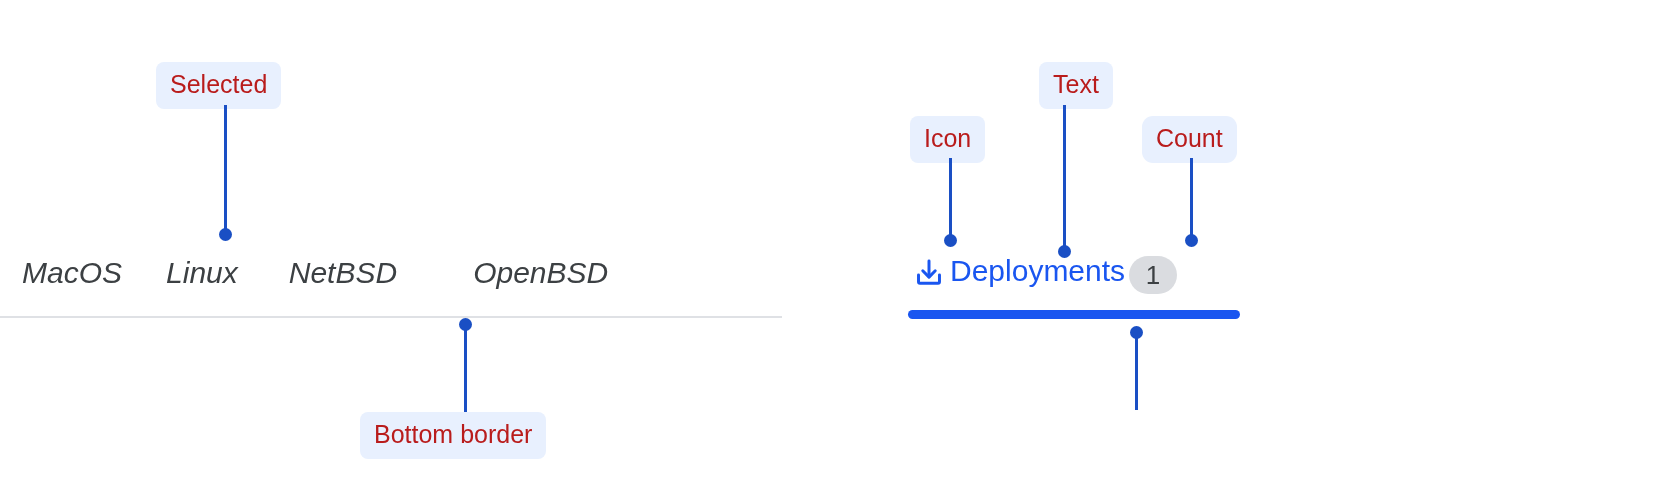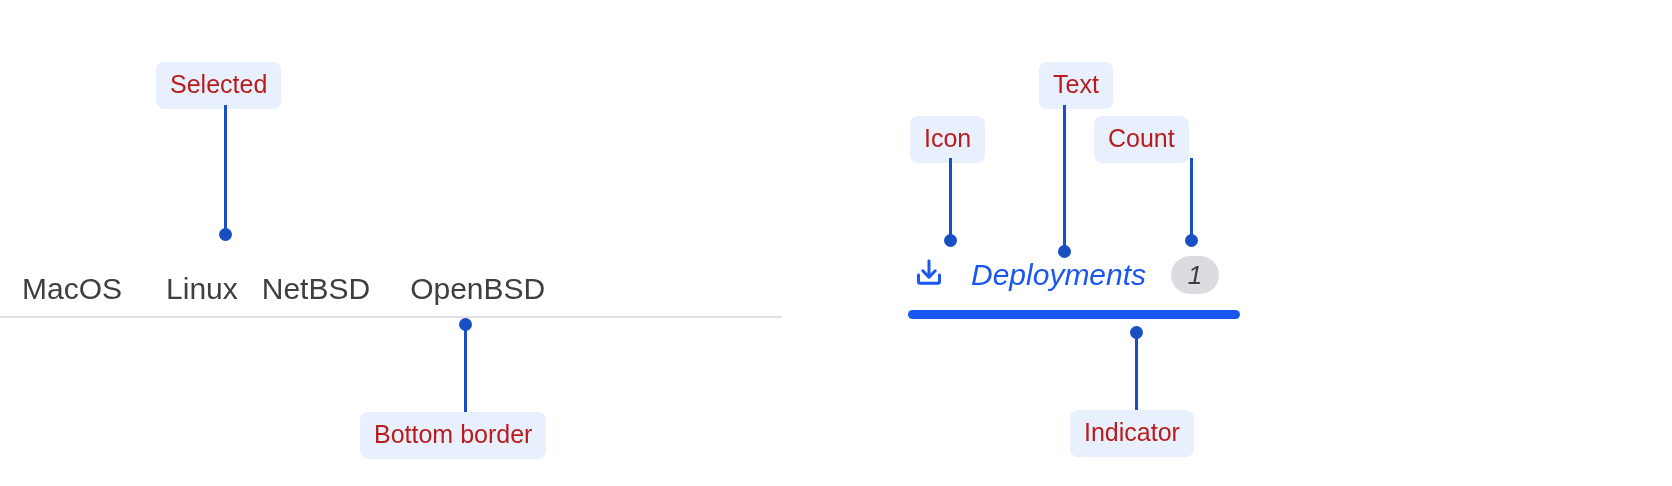--- a/index.html
+++ b/index.html
@@ -167,7 +167,7 @@
   <div class="leader" style="left:1063px; top:105px; height:145px;"></div>
   <div class="leader-dot" style="left:1058px; top:245px;"></div>
 
-  <div class="callout" style="left:1094px; top:116px;">Count</div>
+  <div class="callout" style="left:1142px; top:116px;border-radius:11px;">Count</div>
   <div class="leader" style="left:1190px; top:158px; height:80px;"></div>
   <div class="leader-dot" style="left:1185px; top:234px;"></div>
 

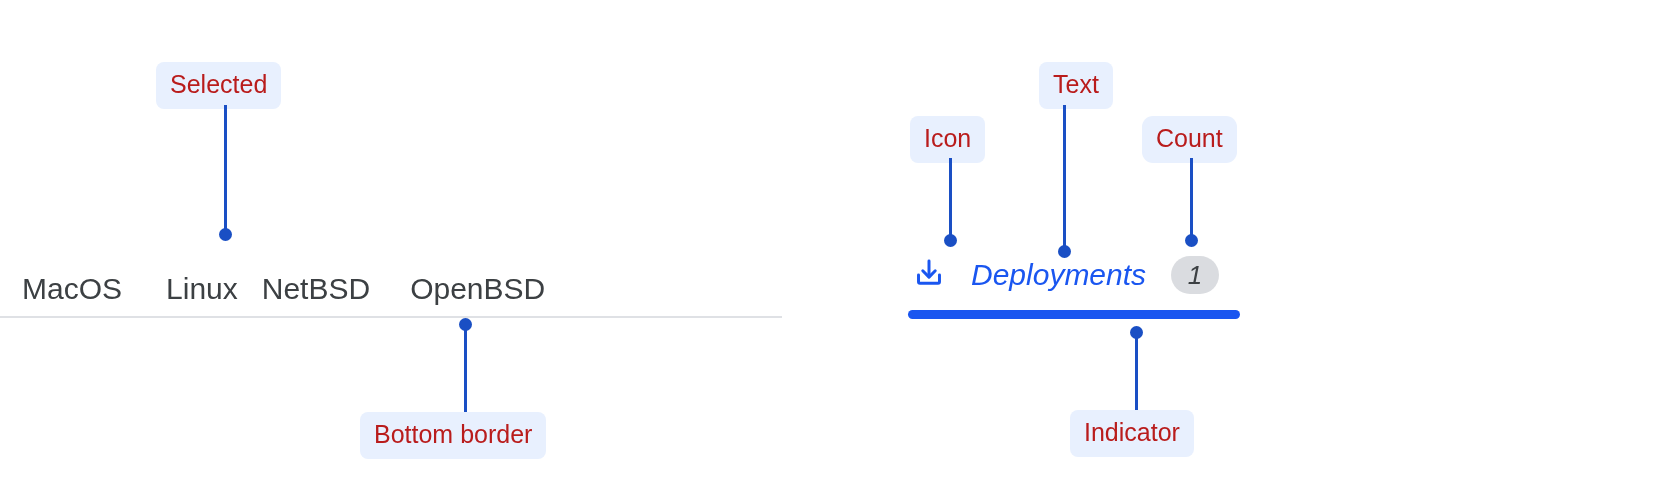--- a/index.html
+++ b/index.html
@@ -59,9 +59,10 @@
   #tabs-left .tabrow {
     position: absolute;
     left: 0;
-    top: 16px;
+    top: 0;
     display: flex;
     align-items: flex-start;
+    font-style: italic;
   }
   .tab {
     position: relative;

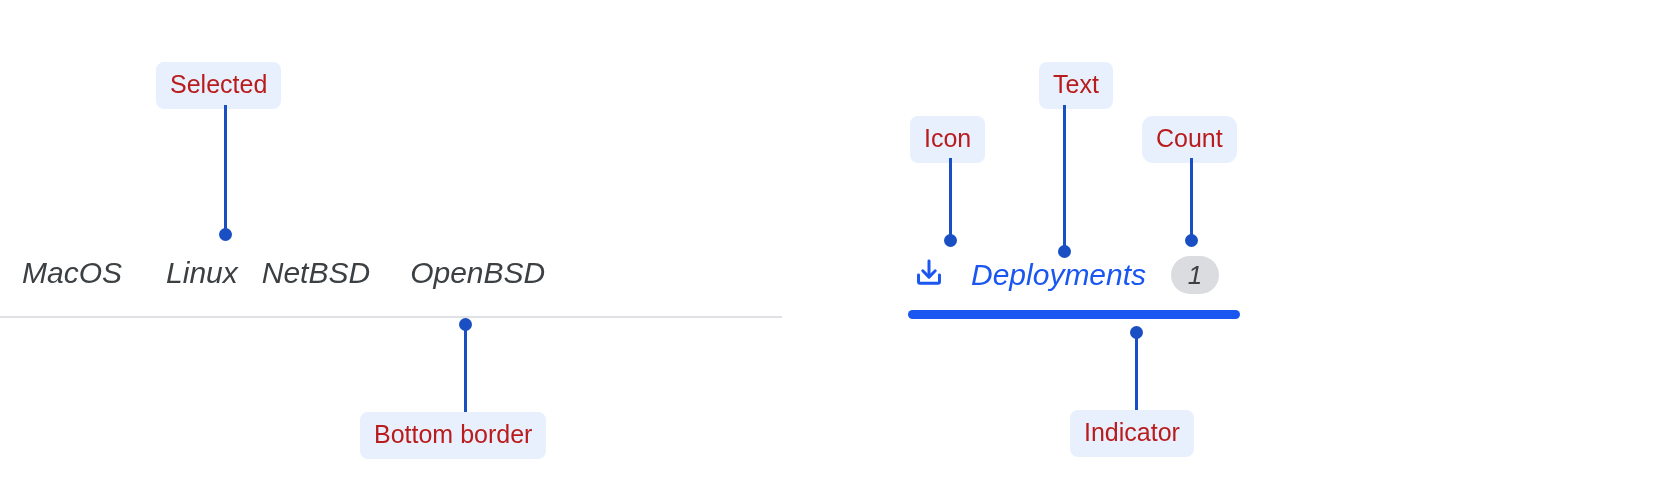--- a/index.html
+++ b/index.html
@@ -147,7 +147,7 @@
       <div class="tab" style="margin-left:44px;">
         <span>Linux</span>
       </div>
-      <div class="tab" style="margin-left:24px;text-align:center;">
+      <div class="tab" style="margin-left:51px;text-align:center;">
         <span>NetBSD</span>
       </div>
       <div class="tab" style="margin-left:40px;">

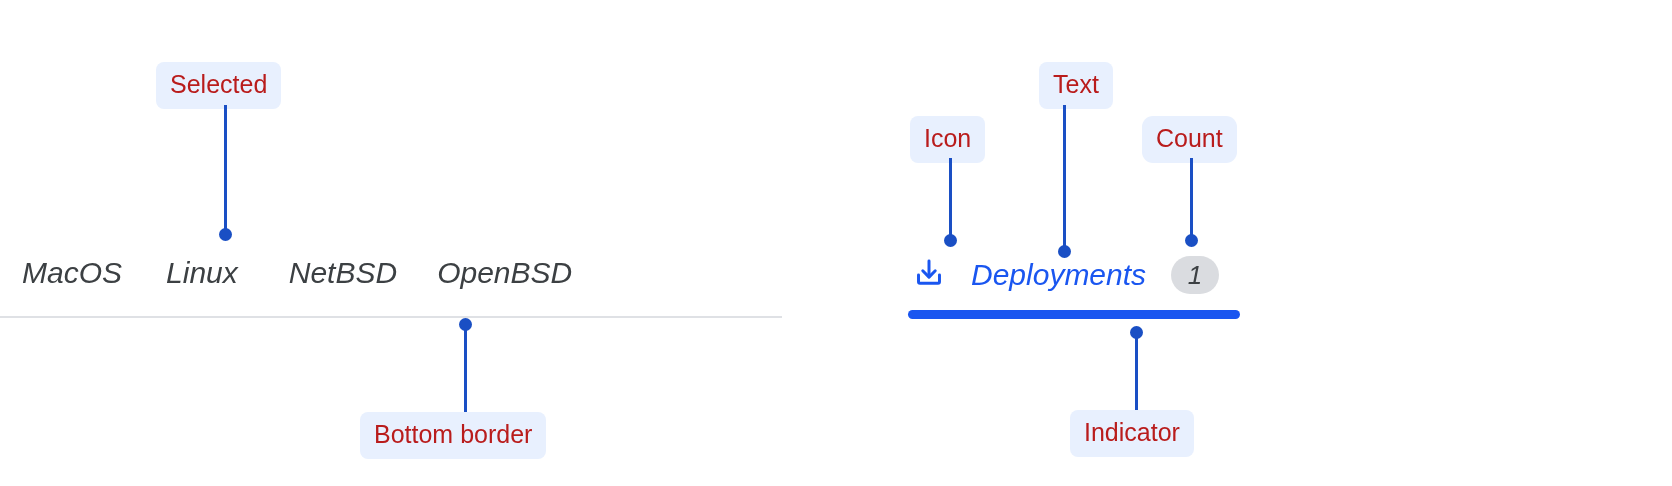--- a/index.html
+++ b/index.html
@@ -150,7 +150,7 @@
       <div class="tab" style="margin-left:51px;text-align:center;">
         <span>NetBSD</span>
       </div>
-      <div class="tab" style="margin-left:40px;">
+      <div class="tab" style="margin-left:76px;">
         <span>OpenBSD</span>
       </div>
     </div>

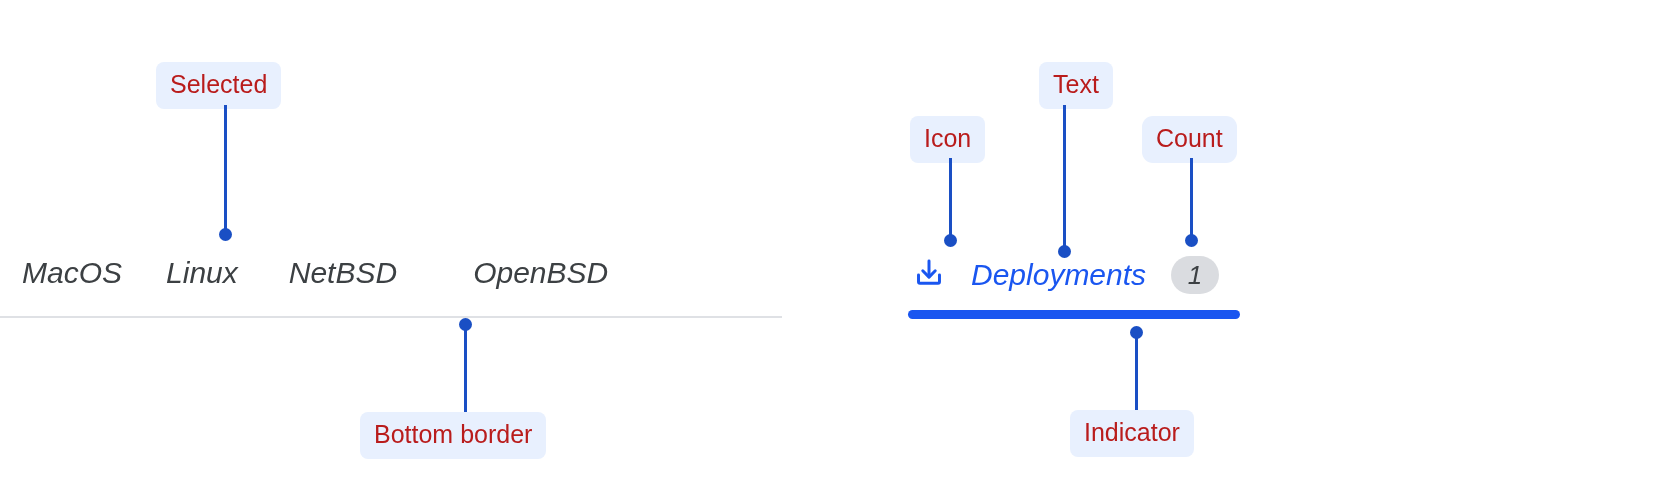--- a/index.html
+++ b/index.html
@@ -93,10 +93,8 @@
   }
   #tab-right .inner {
     display: flex;
-    align-items: center;
-    gap: 25px;
+    gap: 4px;
     padding: 4px 0 0 0;
-    font-style: italic;
   }
   #dl-icon { display: block; }
   #deployments-label {

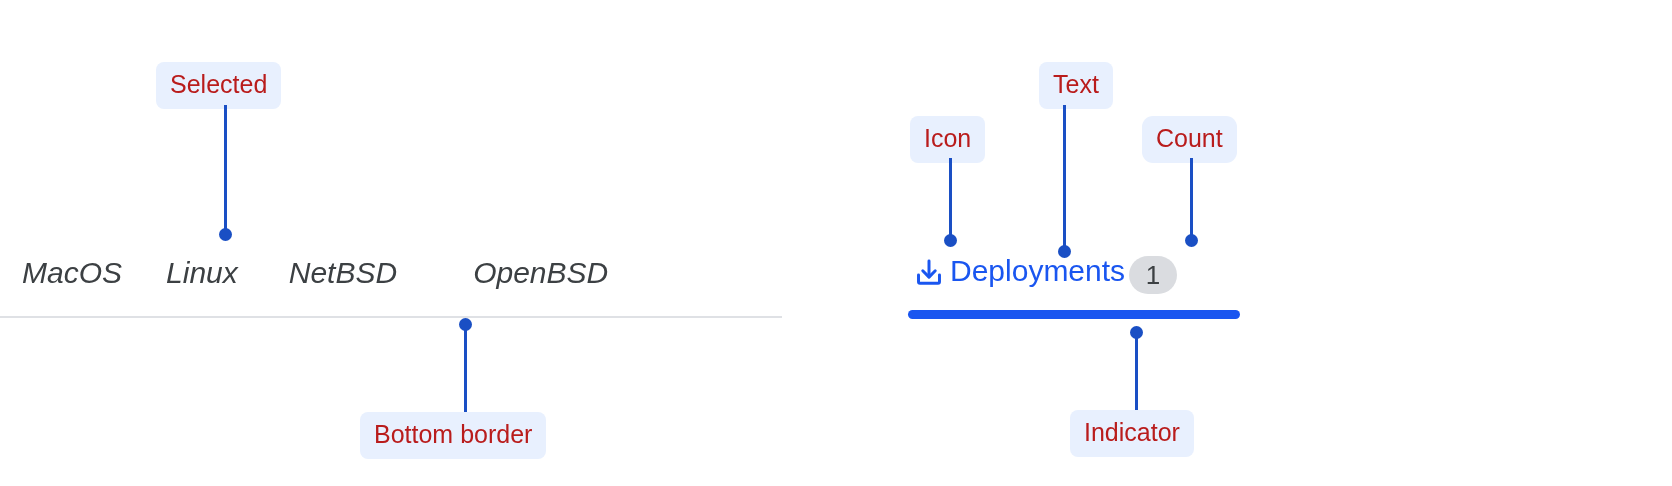--- a/index.html
+++ b/index.html
@@ -187,7 +187,6 @@
 
   <div class="leader-dot" style="left:1130px; top:326px;"></div>
   <div class="leader" style="left:1135px; top:332px; height:78px;"></div>
-  <div class="callout" style="left:1070px; top:410px;">Indicator</div>
 
 </div>
 

